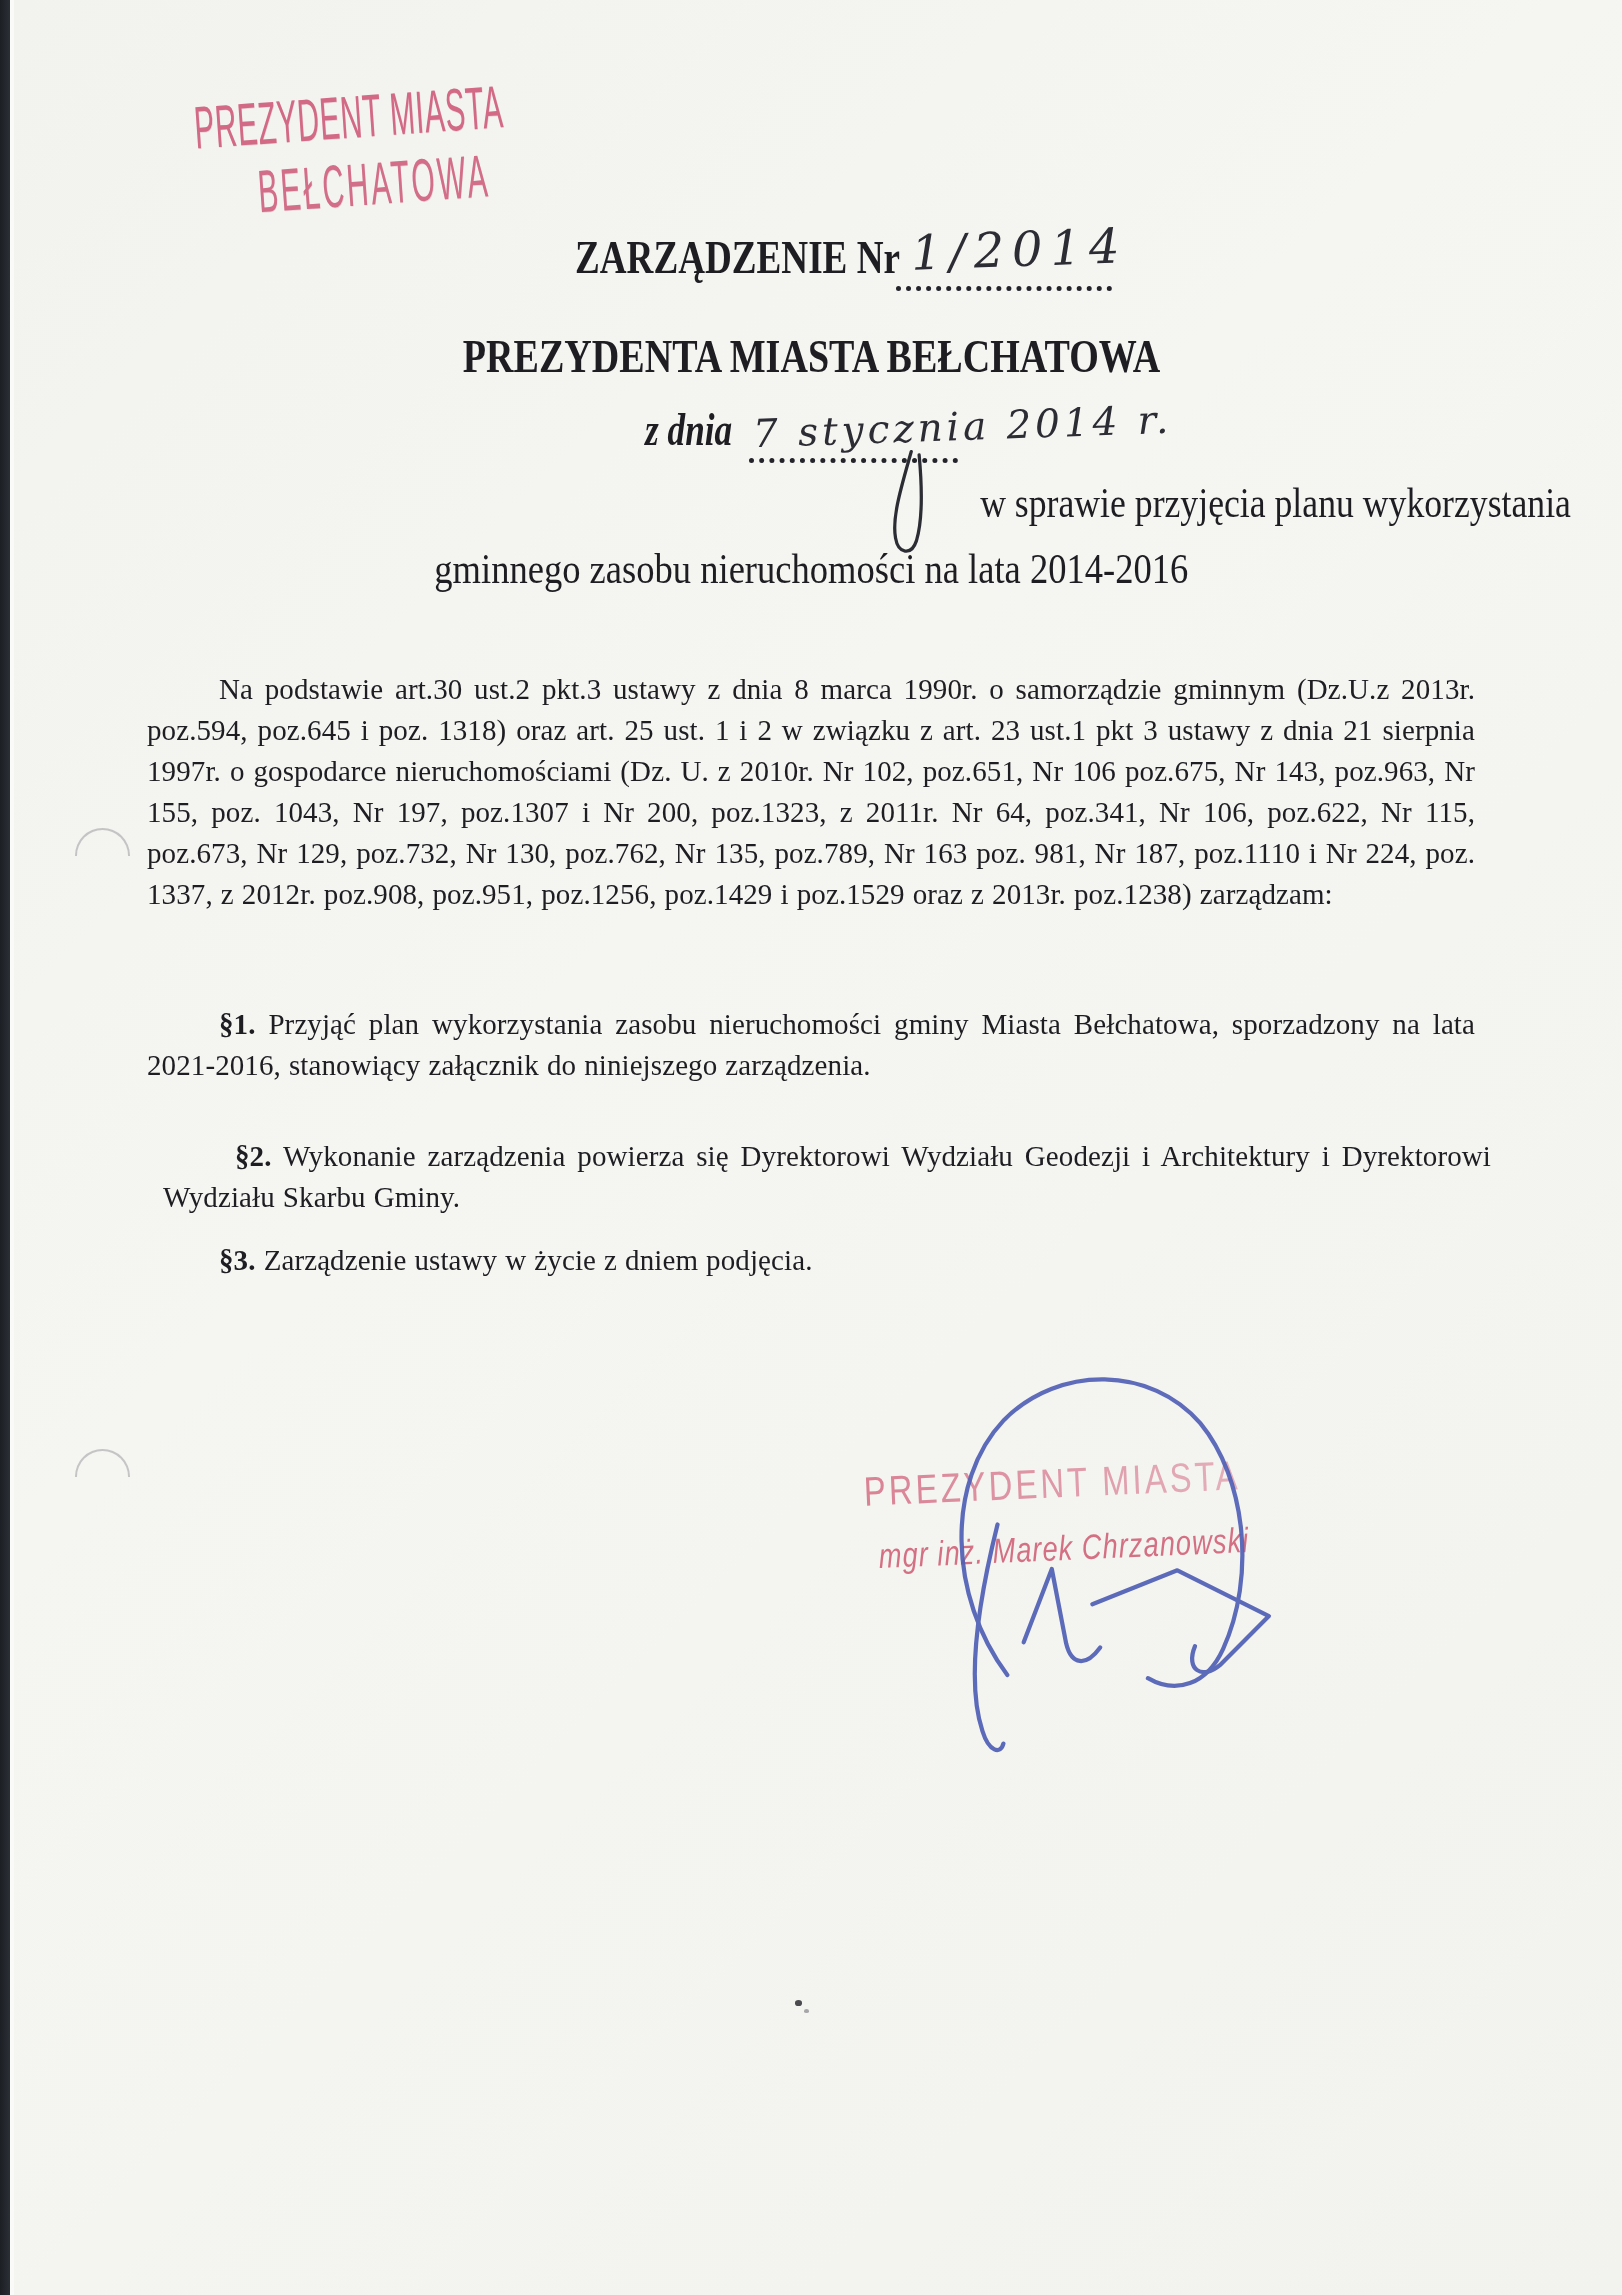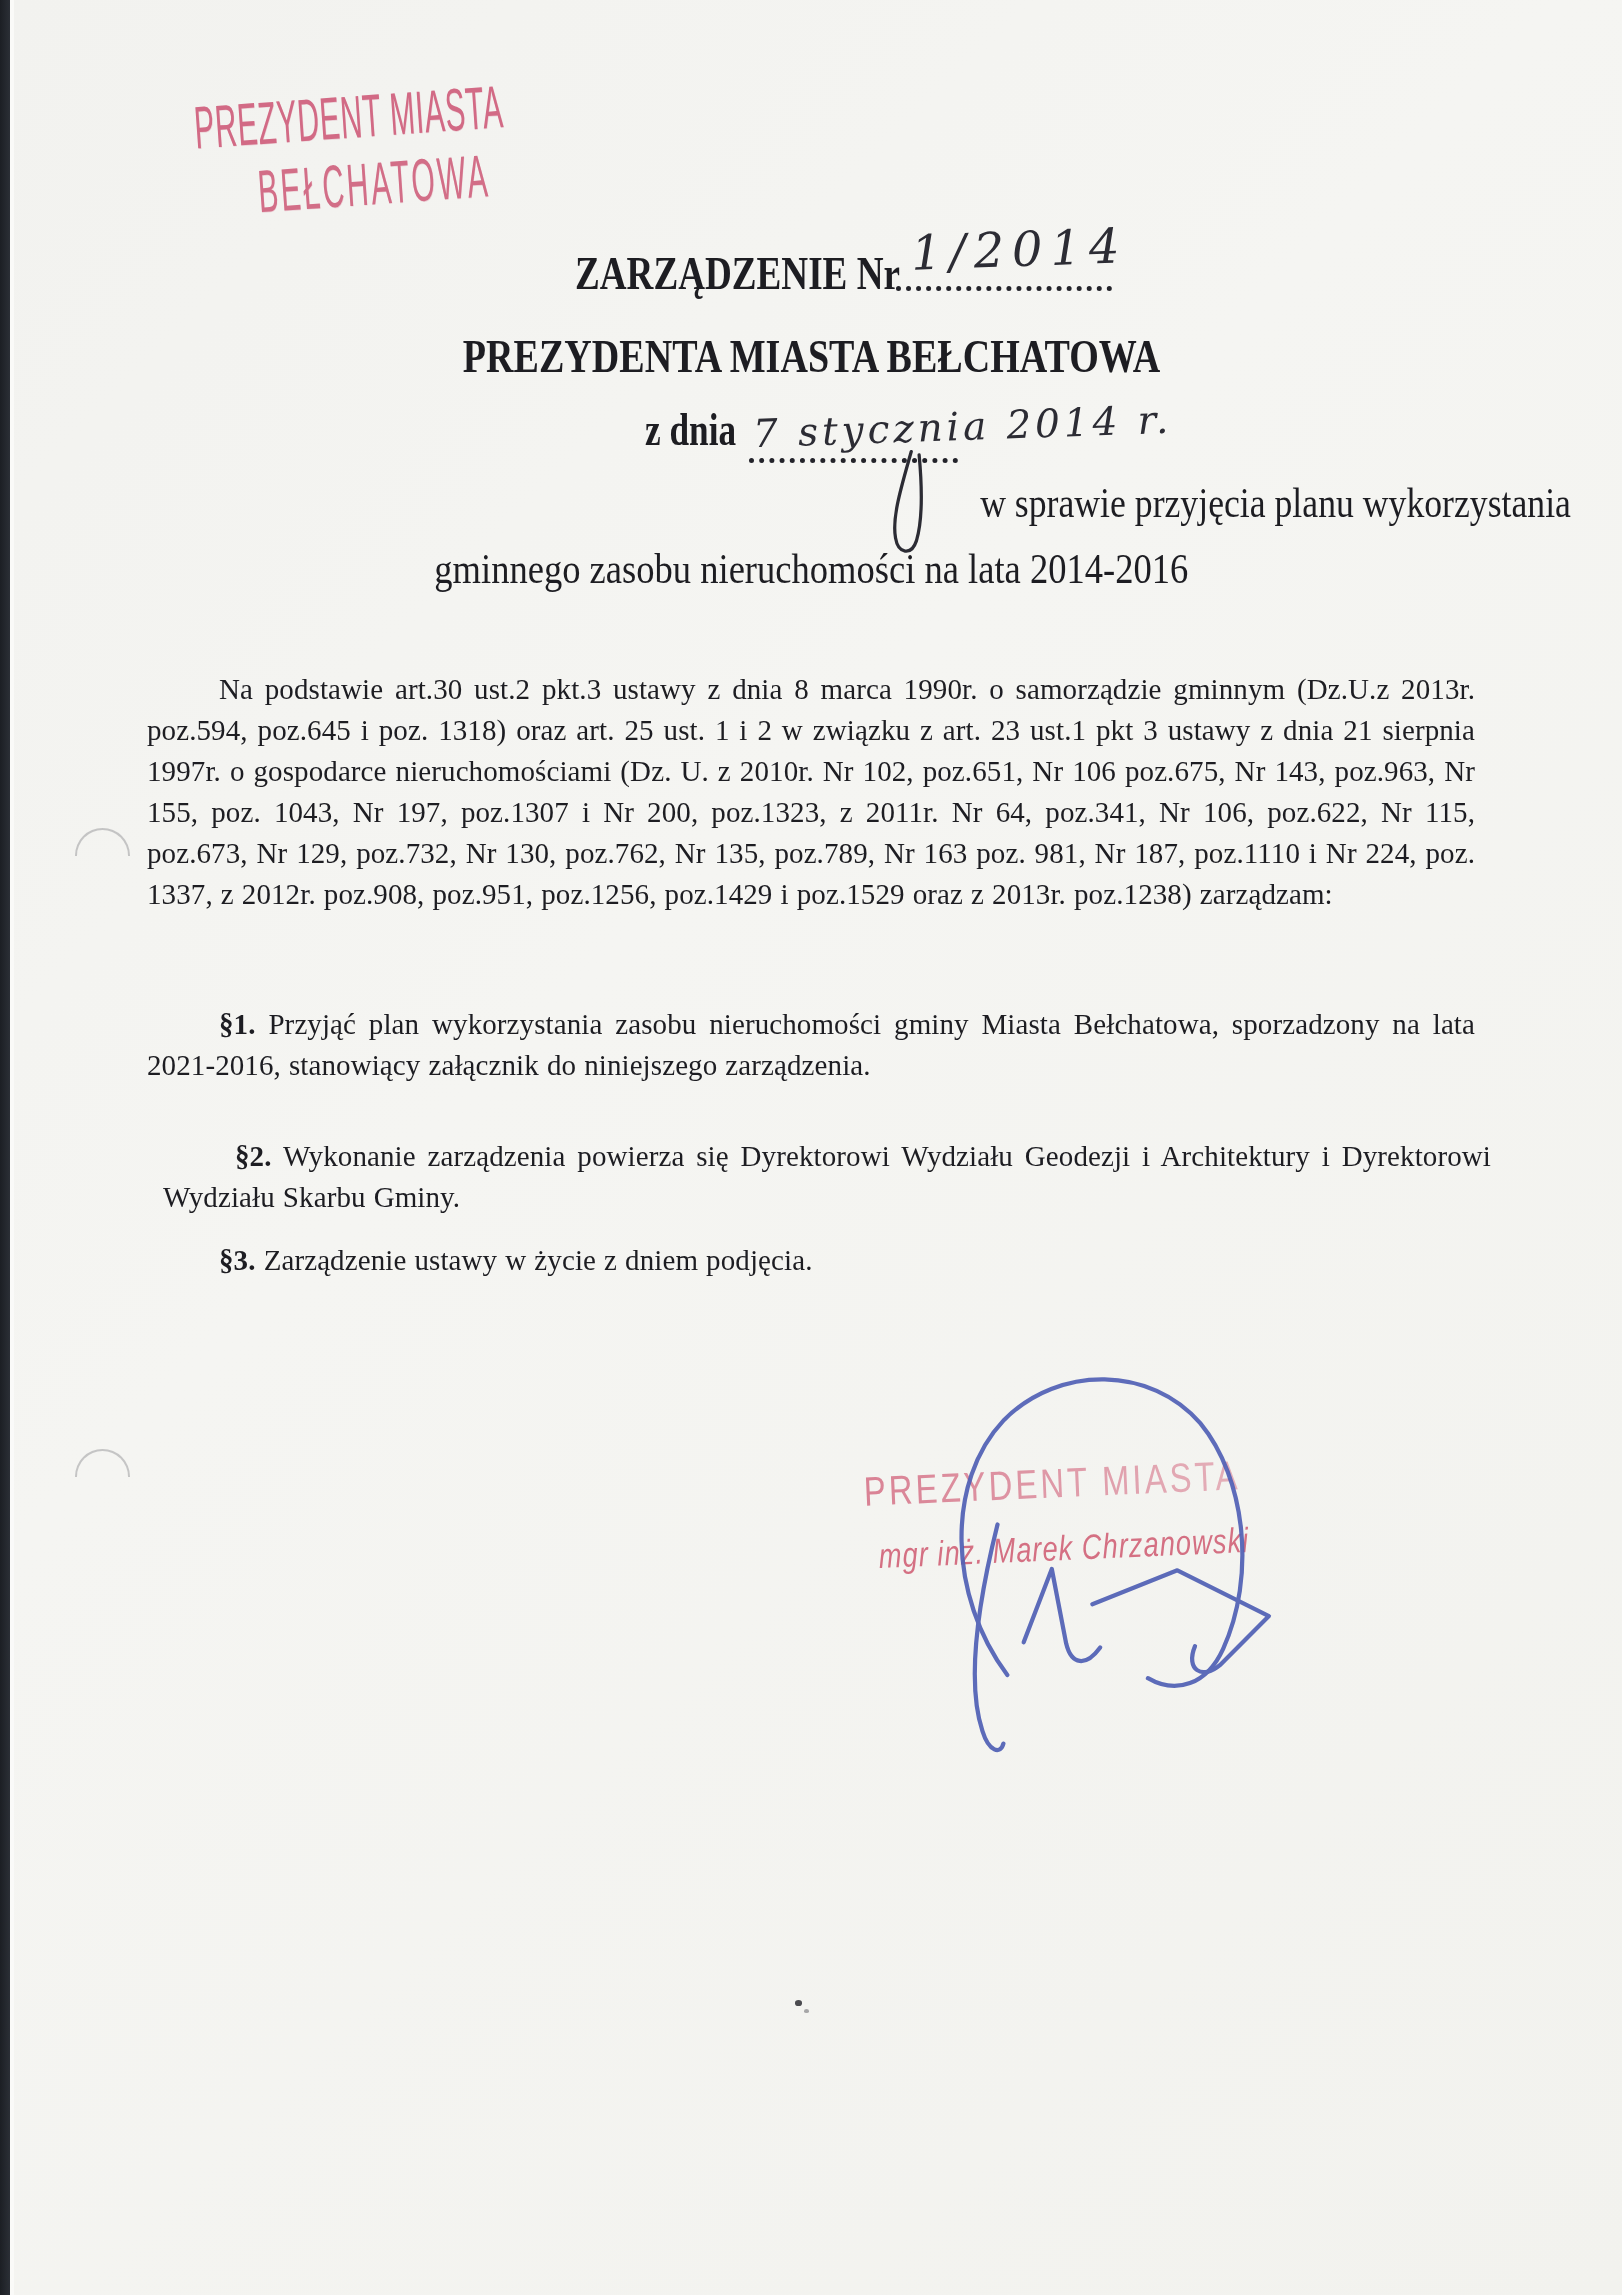--- a/index.html
+++ b/index.html
@@ -69,7 +69,7 @@
     <span class="stamp-line l2">BEŁCHATOWA</span>
   </div>
 
-  <div class="hline" style="left:575px;top:250px;">
+  <div class="hline" style="left:575px;top:234px;">
     <span class="sx t-bold" style="transform:scaleX(.79);transform-origin:left center;">ZARZĄDZENIE Nr</span>
   </div>
   <div class="dotline" style="left:896px;top:286px;width:216px;"></div>

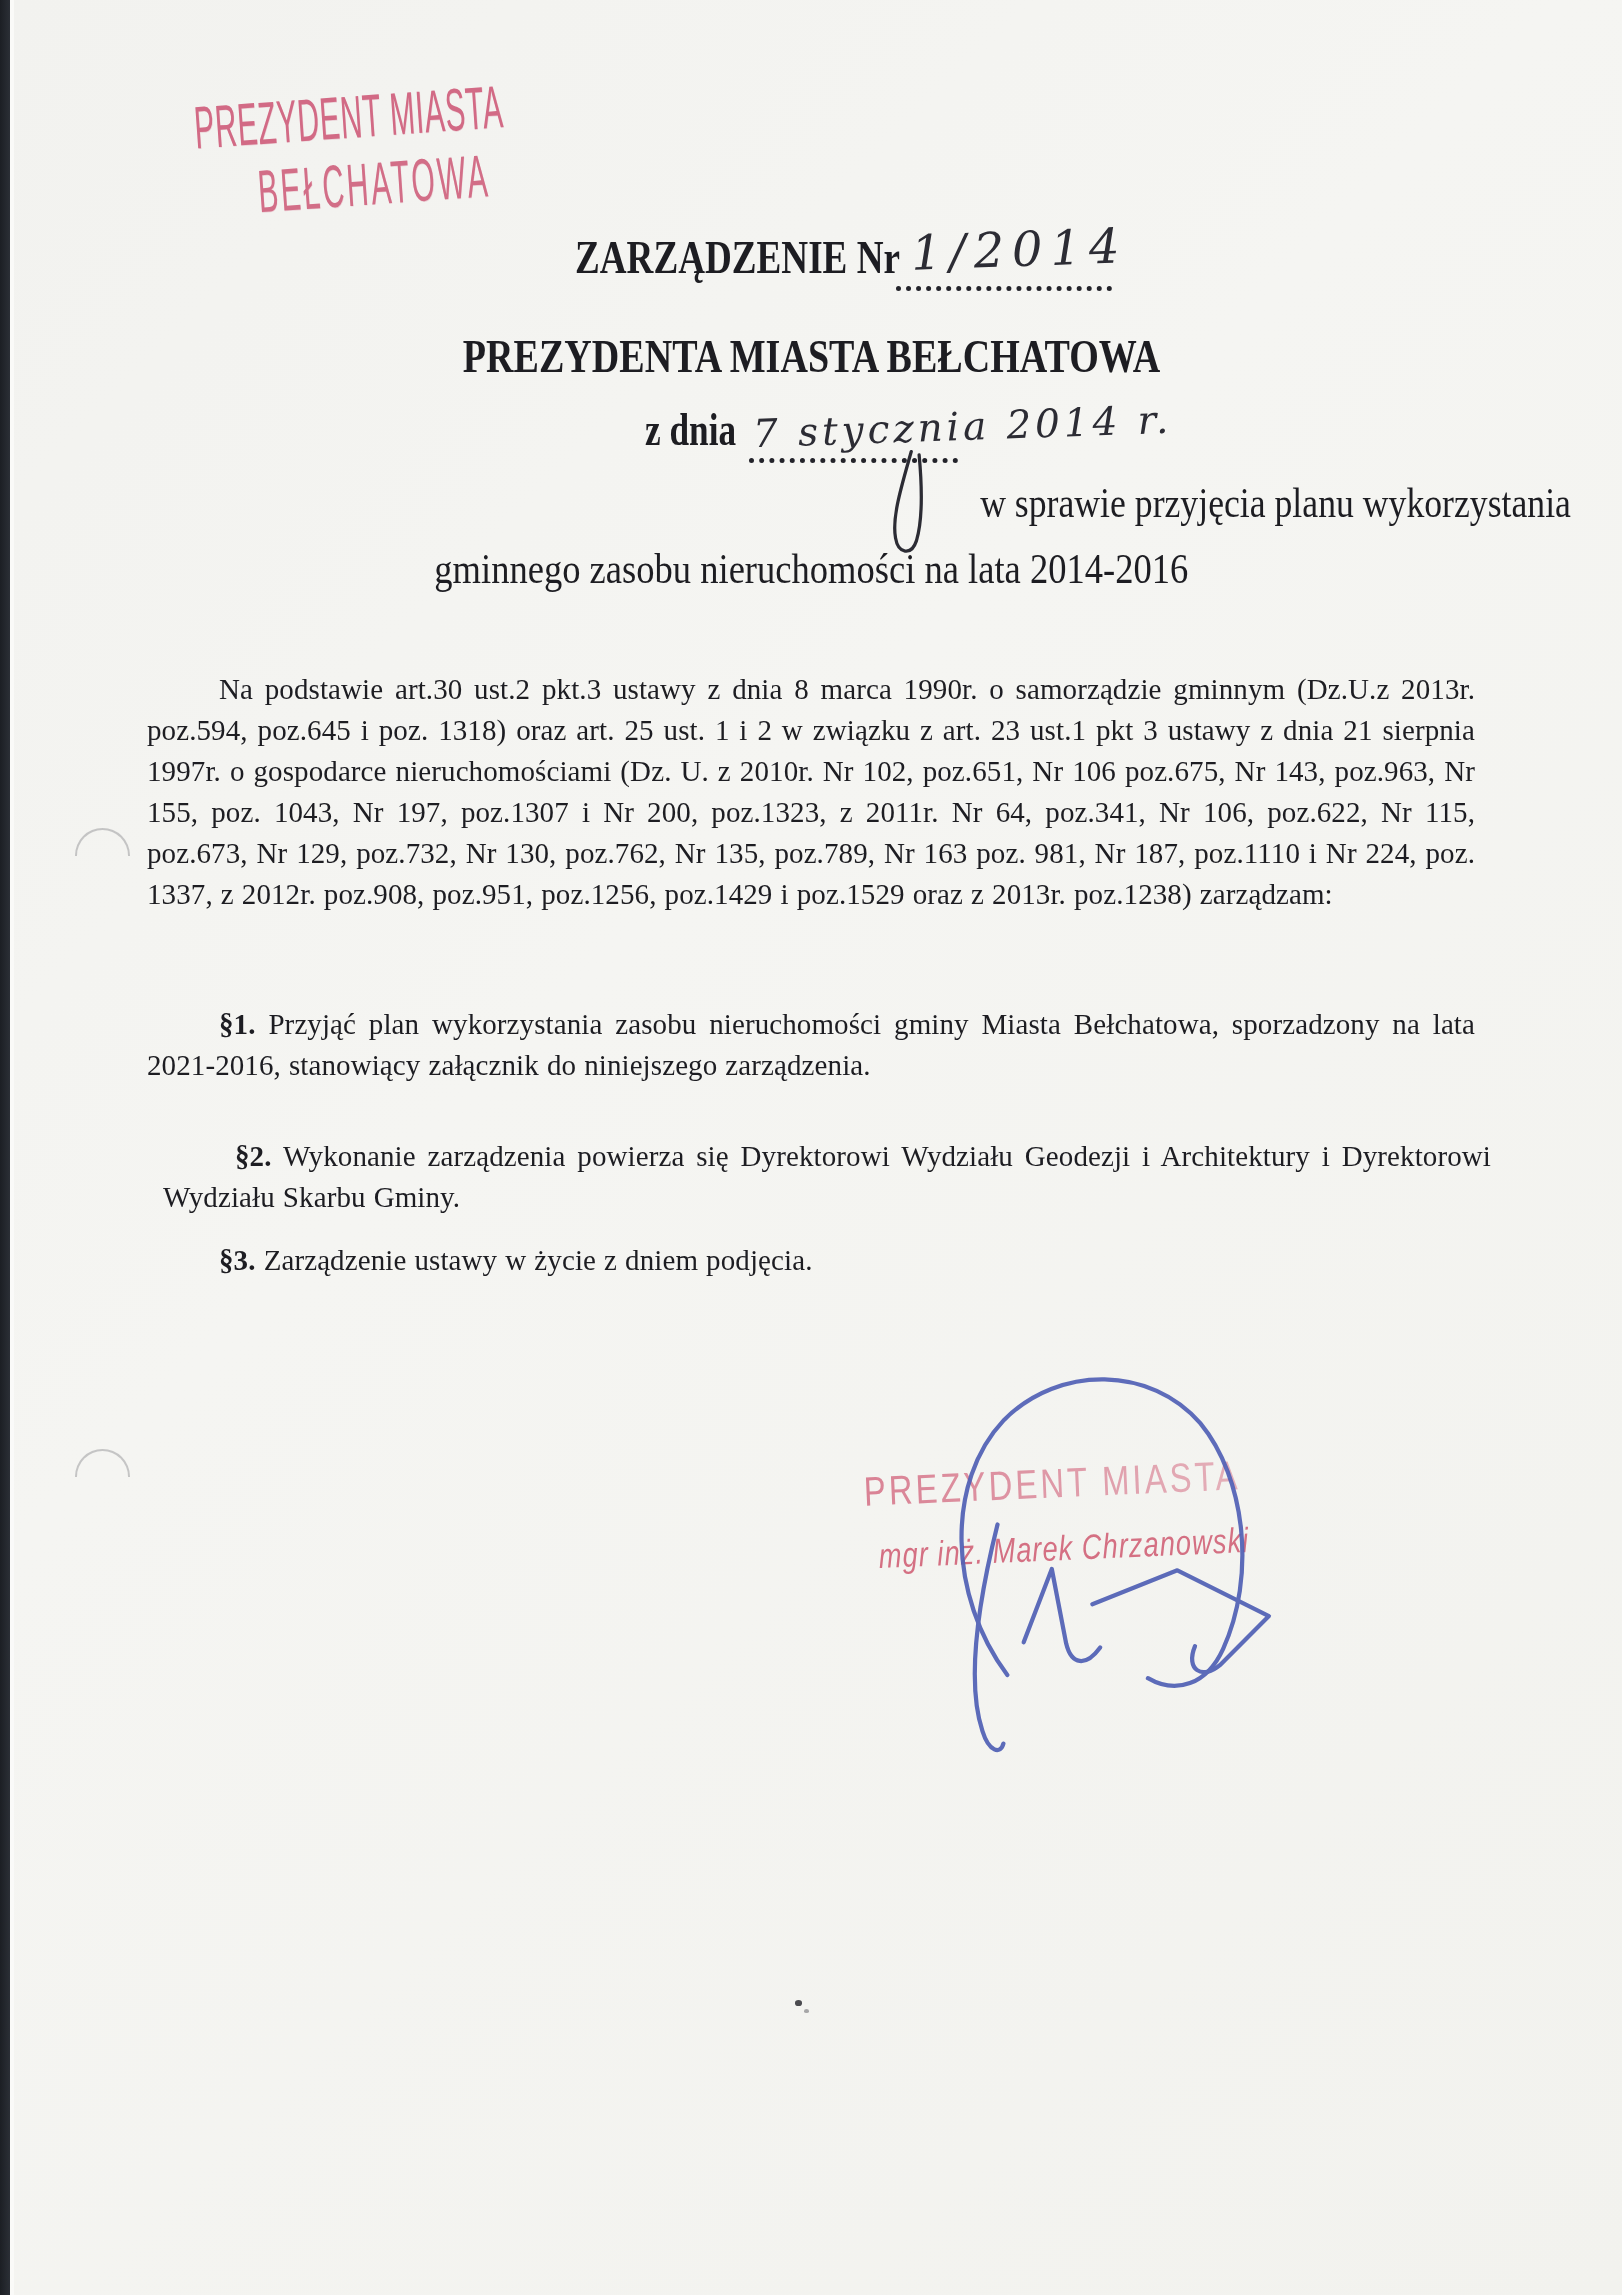--- a/index.html
+++ b/index.html
@@ -79,7 +79,7 @@
     <span class="sx t-bold" style="transform:scaleX(.81);">PREZYDENTA MIASTA BEŁCHATOWA</span>
   </div>
 
-  <div class="hline" style="left:645px;top:406px;">
+  <div class="hline" style="left:645px;top:406px;font-style:italic;">
     <span class="sx t-bold" style="transform:scaleX(.75);transform-origin:left center;">z dnia</span>
   </div>
   <div class="dotline" style="left:749px;top:458px;width:209px;"></div>

